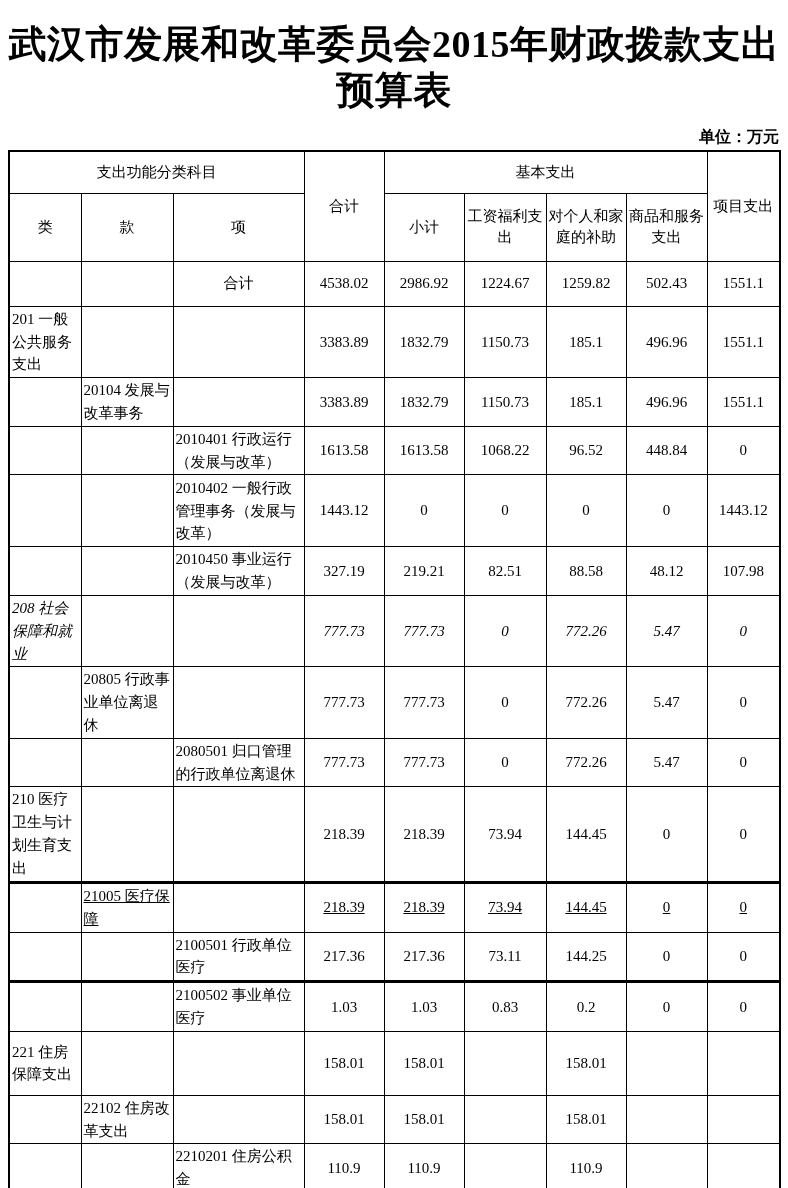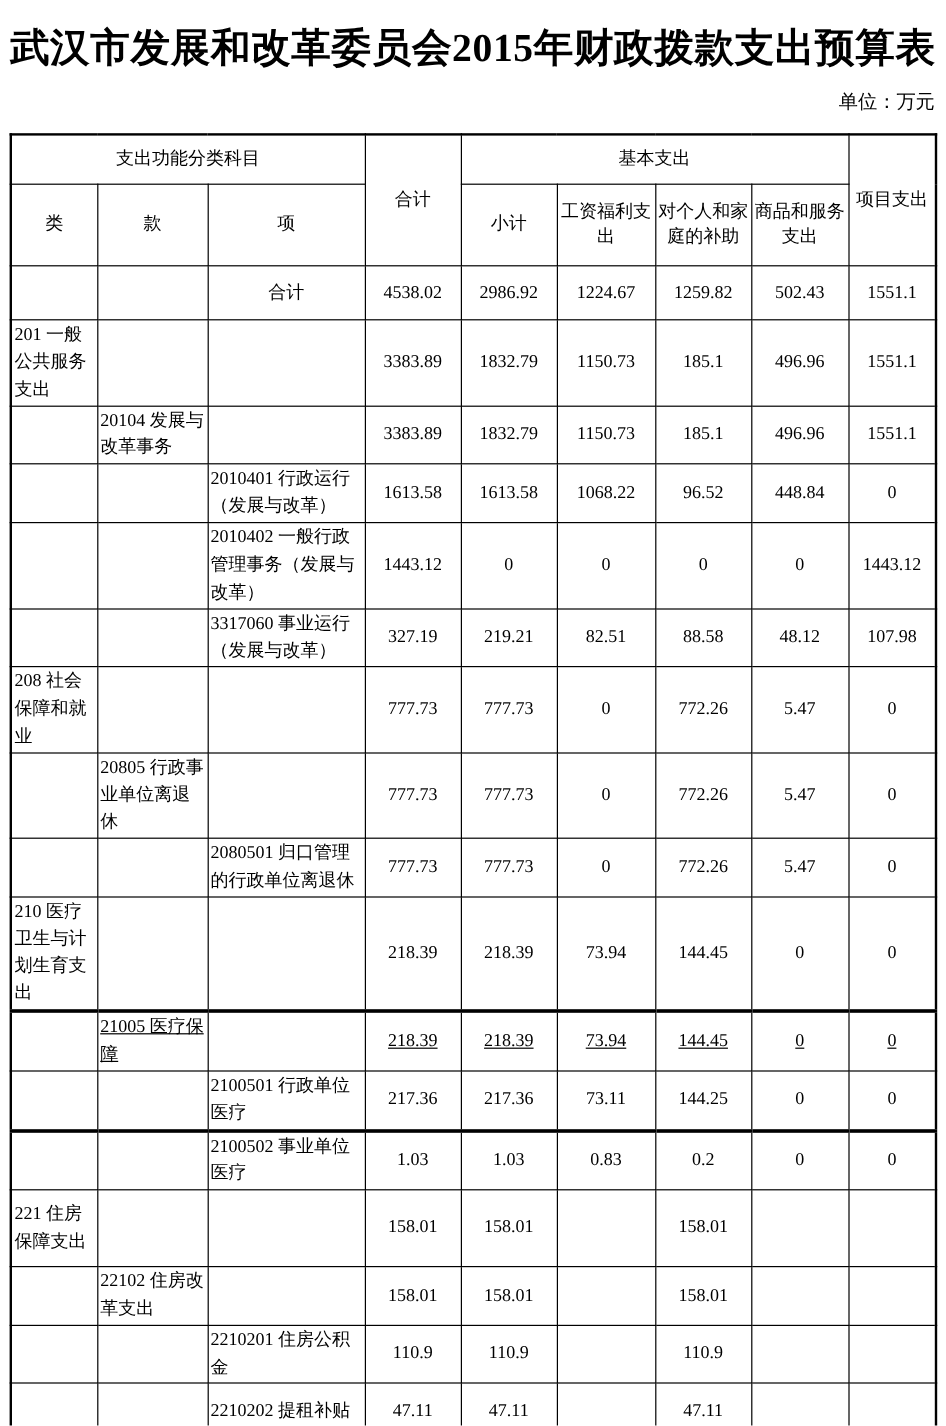--- a/index.html
+++ b/index.html
@@ -13,7 +13,7 @@
   .page-title {
     margin: 22px 0 0 0;
     text-align: center;
-    font-size: 33px;
+    font-size: 38px;
     font-weight: bold;
     line-height: 1.2;
     letter-spacing: 0.5px;

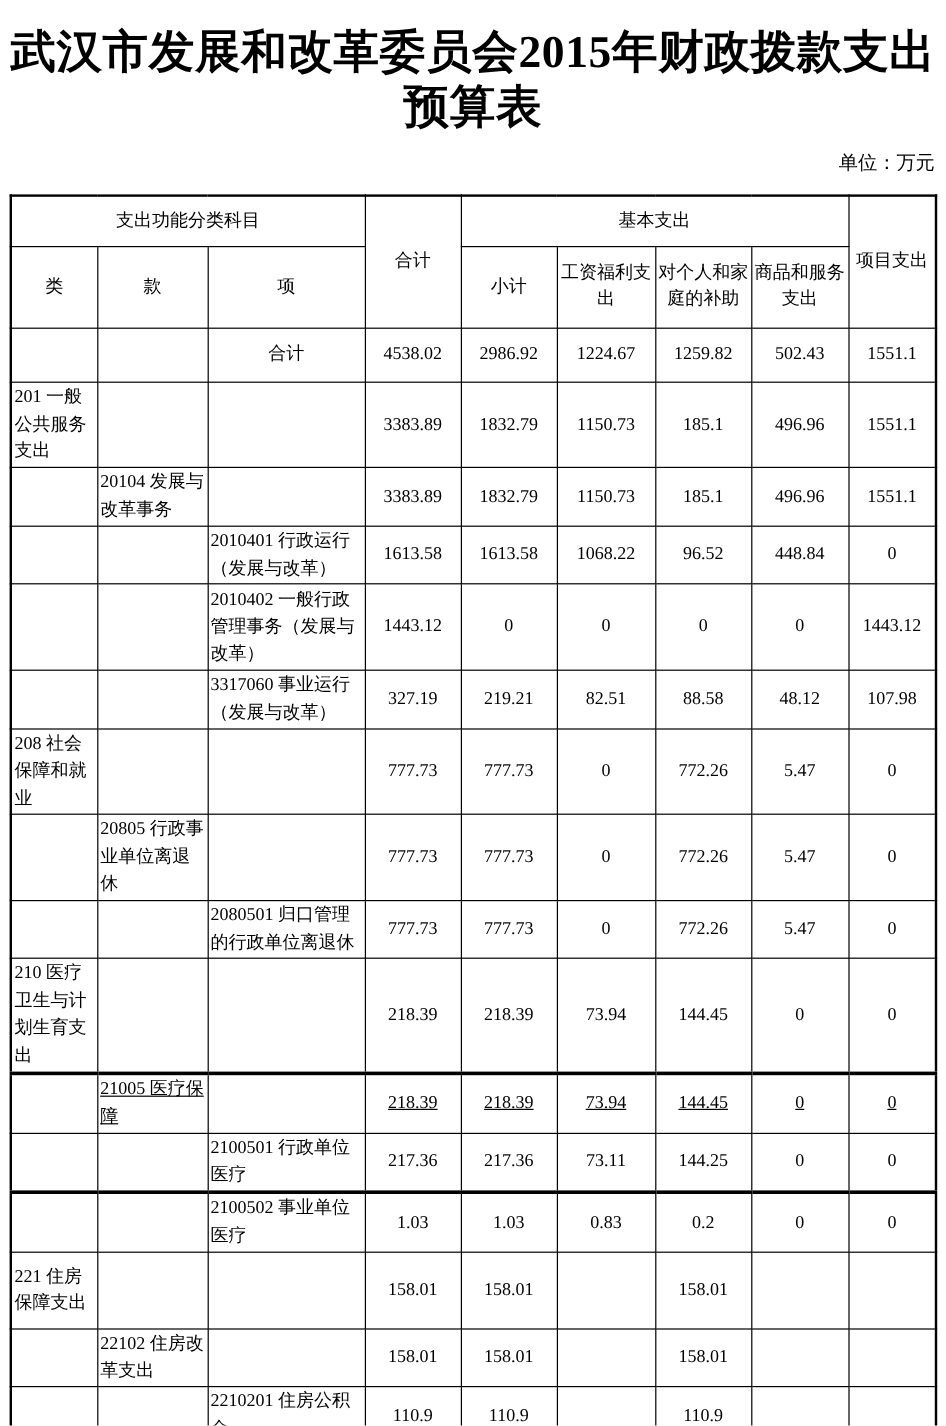--- a/index.html
+++ b/index.html
@@ -26,10 +26,11 @@
     line-height: 1.2;
   }
   .unit-line {
-    margin: 14px 9px 16px 0;
+    margin: 14px 9px 4px 0;
     text-align: right;
     font-size: 16px;
     line-height: 1.2;
+    font-weight: bold;
   }
   table.budget {
     border-collapse: collapse;

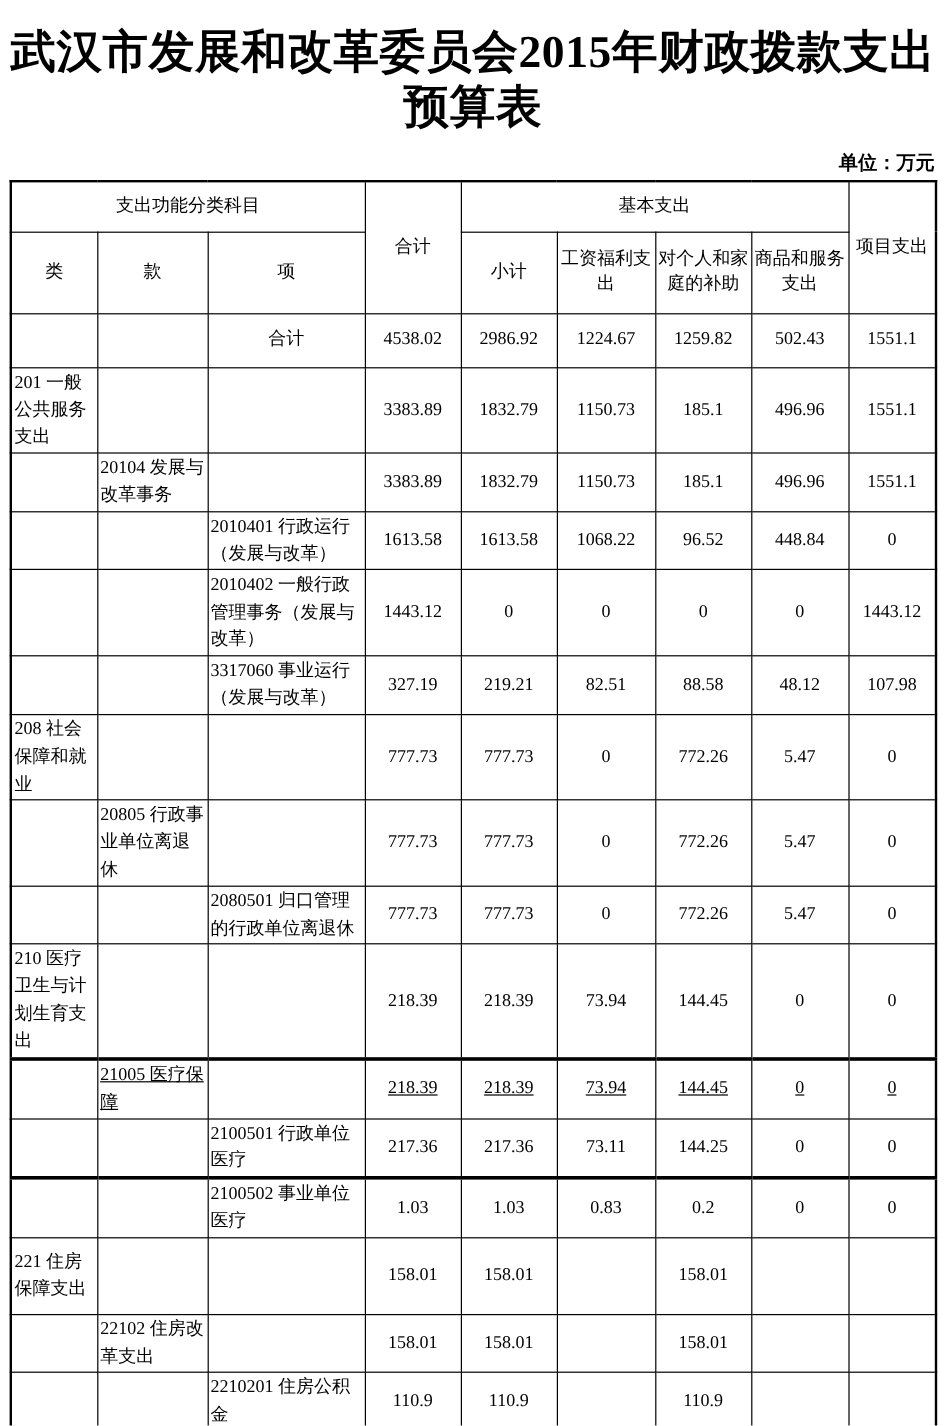--- a/index.html
+++ b/index.html
@@ -155,7 +155,7 @@
         <tr style="height: 45px;">
           <td class="txt"></td>
           <td class="txt"></td>
-          <td class="txt">3317060 事业运行（发展与改革）</td>
+          <td class="txt">2010450 事业运行（发展与改革）</td>
           <td class="num">327.19</td>
           <td class="num">219.21</td>
           <td class="num">82.51</td>

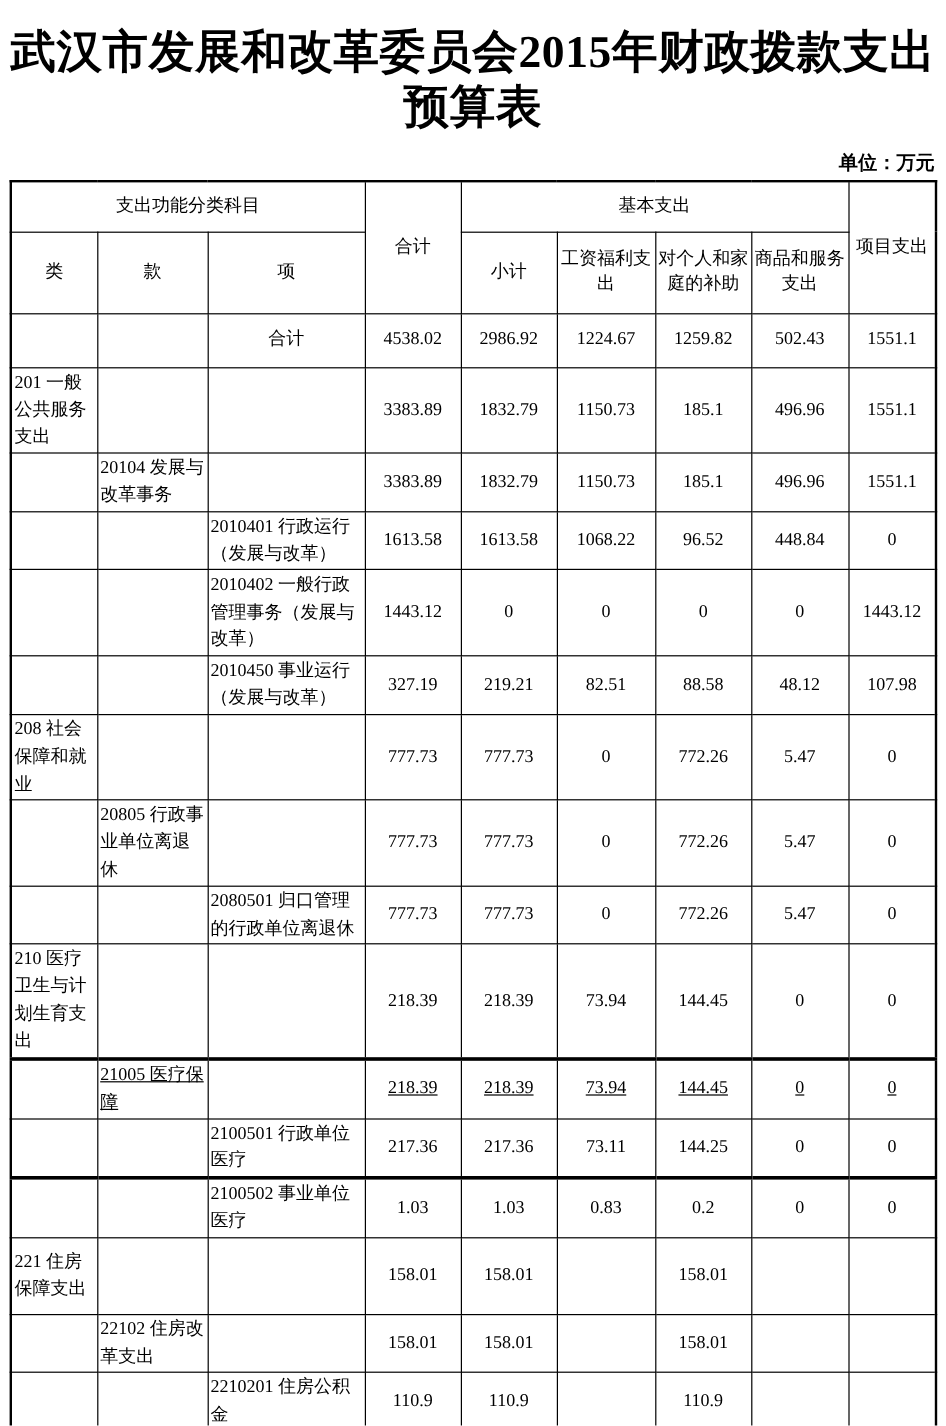--- a/index.html
+++ b/index.html
@@ -163,7 +163,7 @@
           <td class="num">48.12</td>
           <td class="num">107.98</td>
         </tr>
-        <tr style="height: 63px;">
+        <tr style="height: 63px; font-style: italic;">
           <td class="txt">208 社会保障和就业</td>
           <td class="txt"></td>
           <td class="txt"></td>

